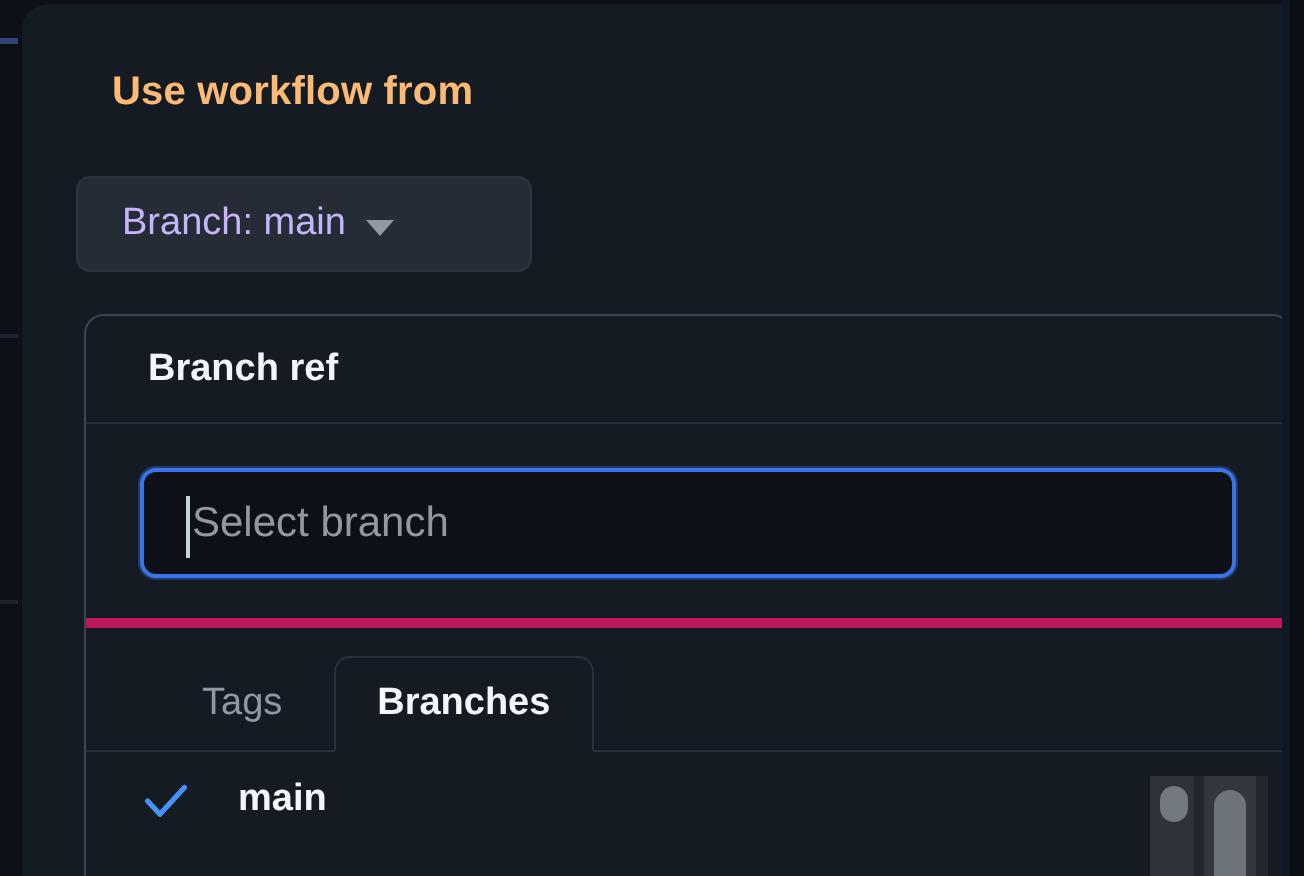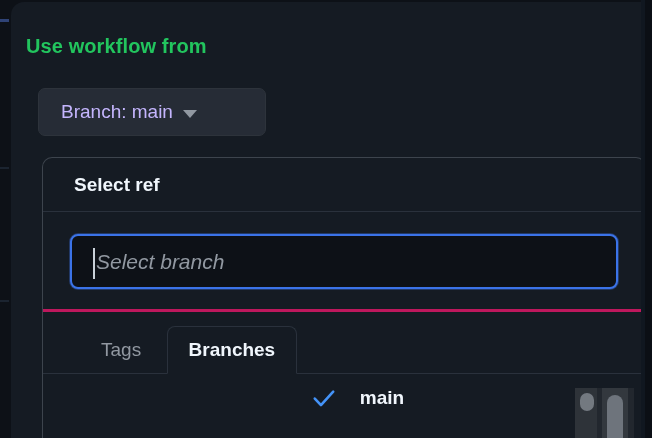--- a/index.html
+++ b/index.html
@@ -27,8 +27,8 @@
 
   
   .heading{
-    position:absolute;left:15px;top:33px;
-    font-size:20px;font-weight:bold;color:#22c55e;letter-spacing:.1px;
+    position:absolute;left:45px;top:33px;
+    font-size:20px;font-weight:bold;color:#fdba74;letter-spacing:.1px;
     white-space:nowrap;
   }
 

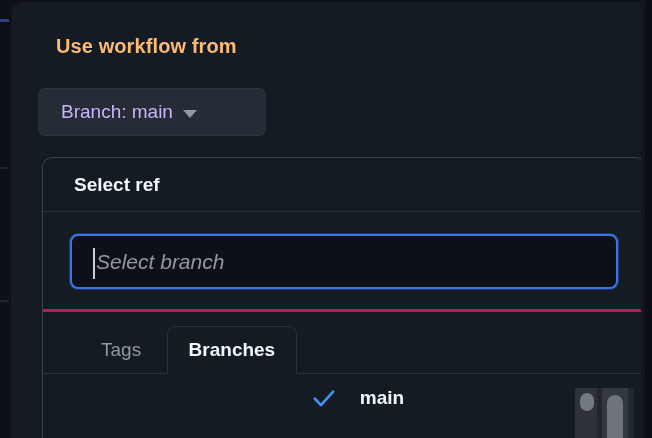--- a/index.html
+++ b/index.html
@@ -136,7 +136,7 @@
     <div class="ref-panel">
 
       <div class="ref-header">
-        <span class="ref-header-title">Select ref</span>
+        <span class="ref-header-title">Branch ref</span>
       </div>
 
       <div class="ref-search-row">

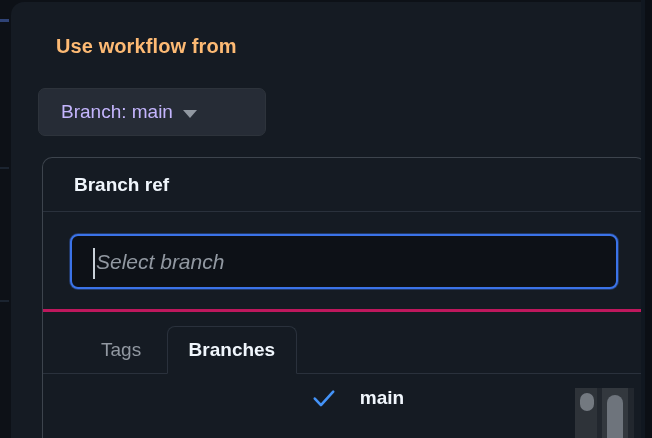--- a/index.html
+++ b/index.html
@@ -56,7 +56,7 @@
   }
   .ref-header-title{font-size:19px;font-weight:bold;color:#f0f6fc;white-space:nowrap;}
 
-  .ref-search-row{padding:22px 27px 20px 27px;border-bottom:3px solid #be185d;box-sizing:border-box;font-style:italic;}
+  .ref-search-row{padding:22px 27px 20px 27px;border-bottom:5px solid #be185d;box-sizing:border-box;}
   .search-input{
     position:relative;height:55px;box-sizing:border-box;
     background:#0d1117;border:2px solid #3b73e8;border-radius:8px;

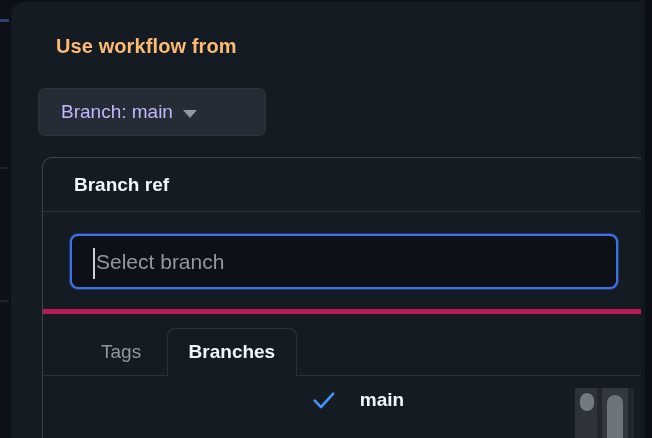--- a/index.html
+++ b/index.html
@@ -91,7 +91,7 @@
   
   .ref-list{position:relative;}
   .ref-item{
-    display:flex;align-items:center;height:48px;padding-left:27px;gap:23px;cursor:pointer;justify-content:center;
+    display:flex;align-items:center;height:48px;padding-left:27px;gap:23px;cursor:pointer;
   }
   .check-icon{width:26px;height:26px;flex:none;display:block;}
   .ref-item-label{font-size:19px;font-weight:bold;color:#f0f6fc;white-space:nowrap;}

